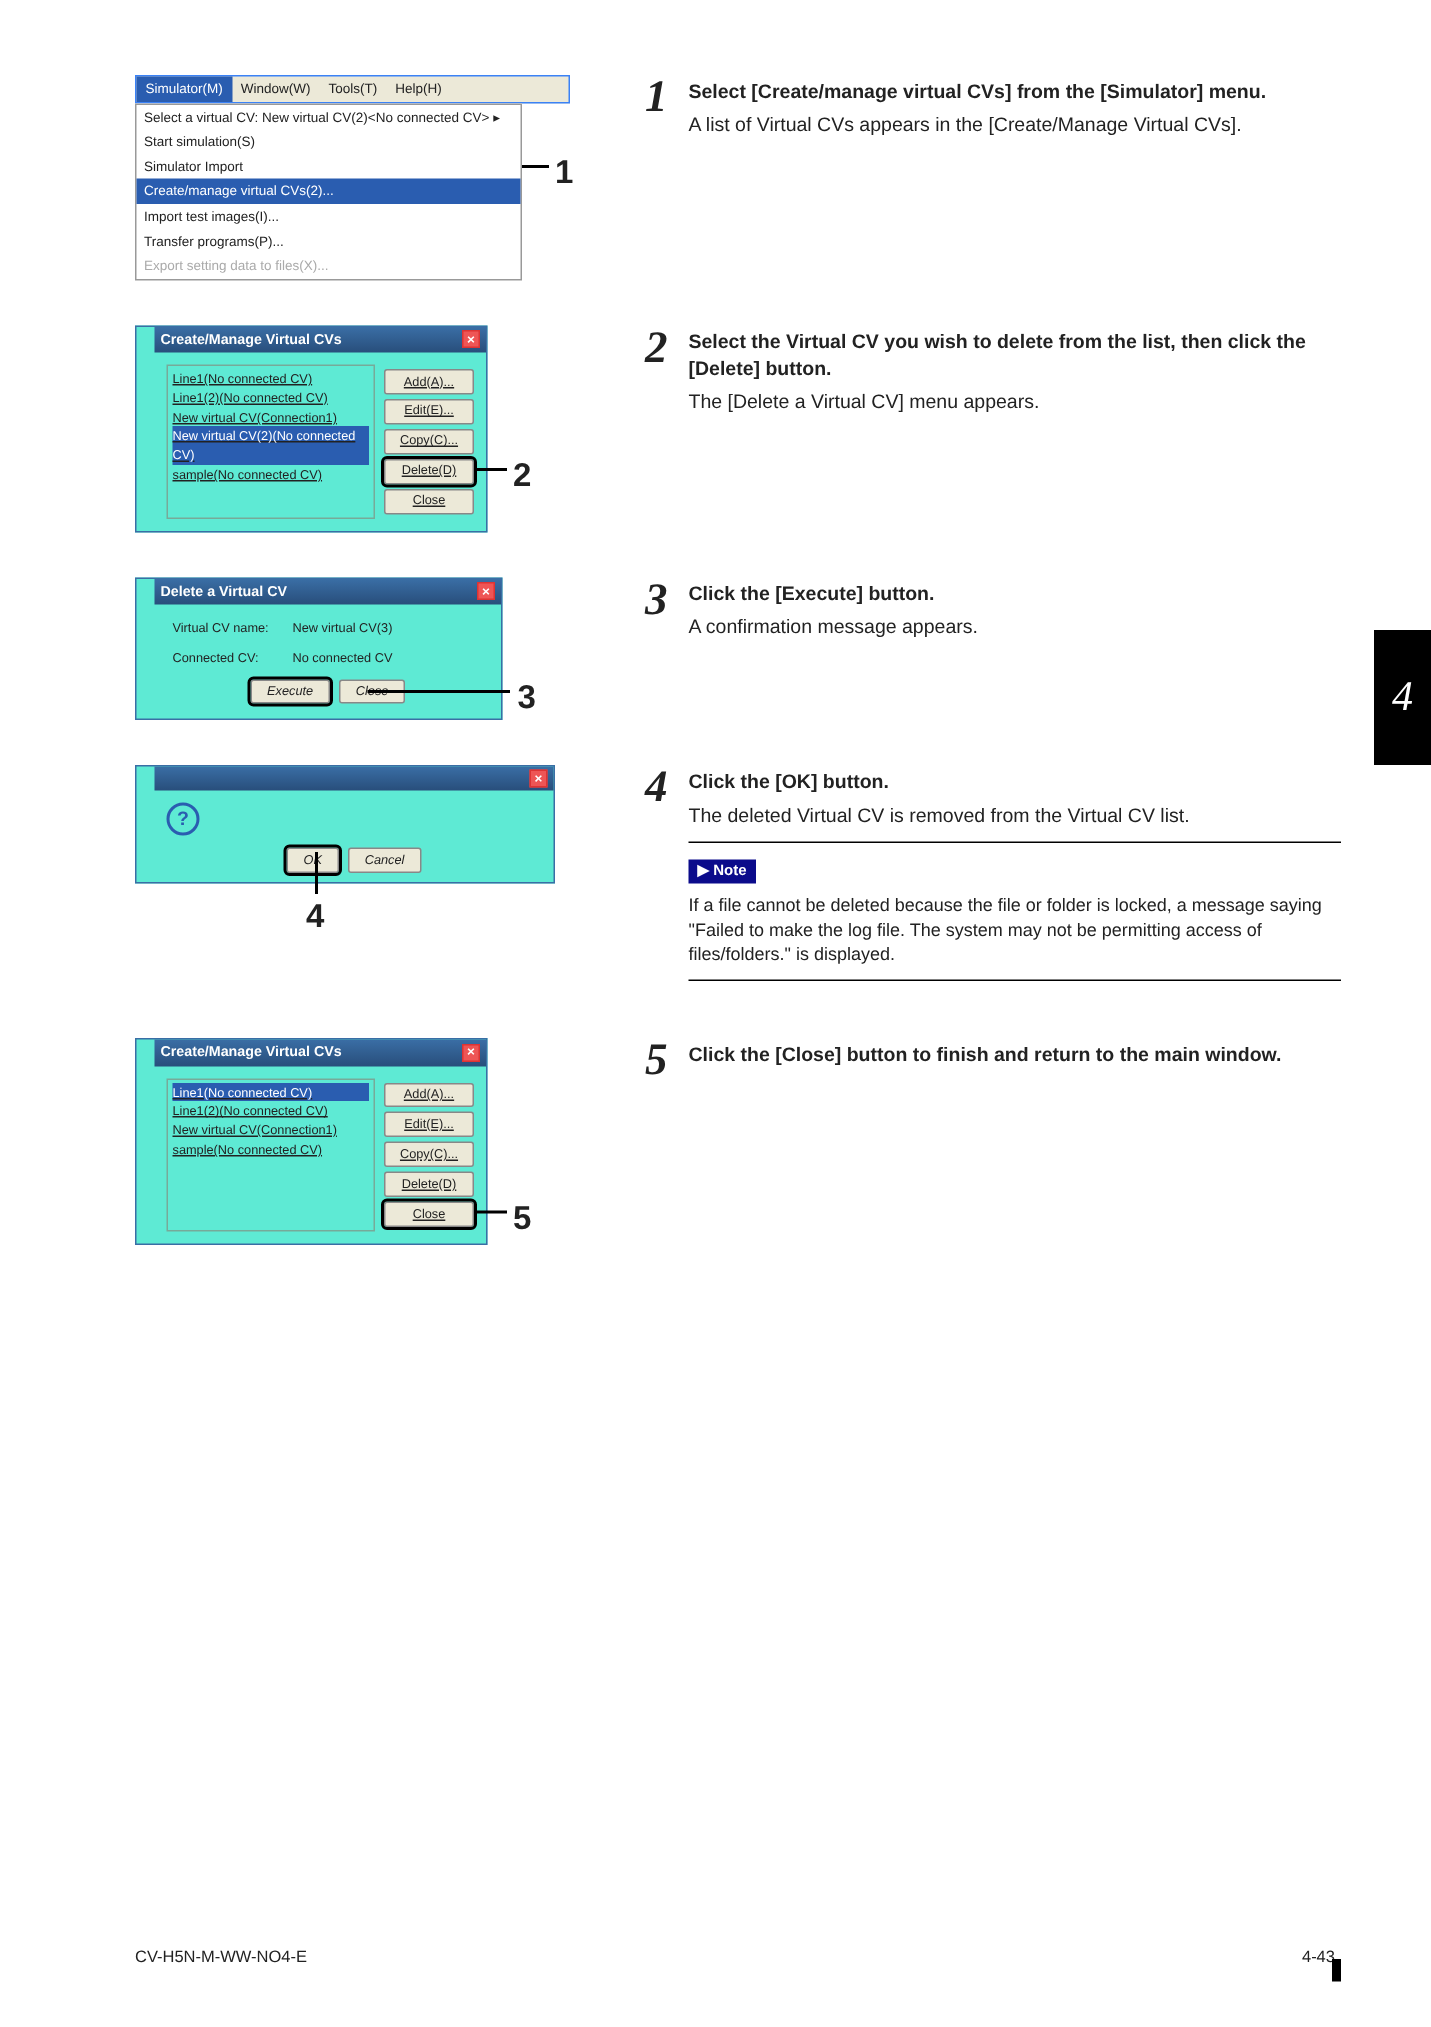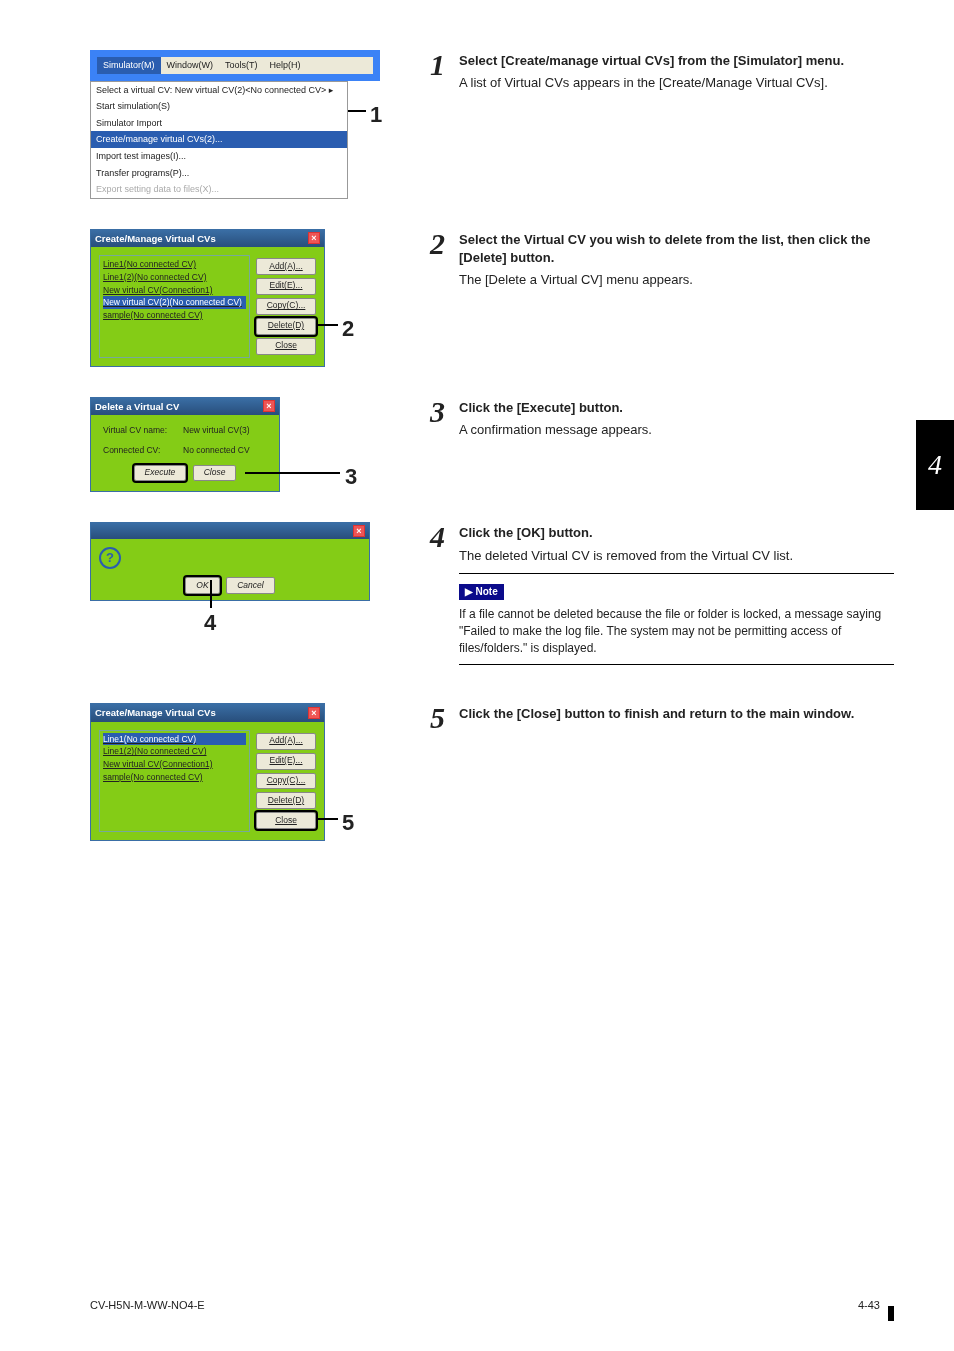--- a/index.html
+++ b/index.html
@@ -91,7 +91,7 @@
   }
   .btn.inline { display: inline-block; padding: 1.5px 10px; margin: 0 2px; font-style: italic; }
   
-  .menu-bar { display: flex; background: #ece9d8; border: 7px solid #3b82f6; font-size: 9px; }
+  .menu-bar { display: flex; background: #ece9d8; border: 1px solid #3b82f6; font-size: 9px; }
   .menu-bar span { padding: 2px 6px; }
   .menu-bar span.sel { background: #2a5db0; color: #fff; }
   .menu-drop { border: 1px solid #999; background: #fff; font-size: 9px; width: 258px; }

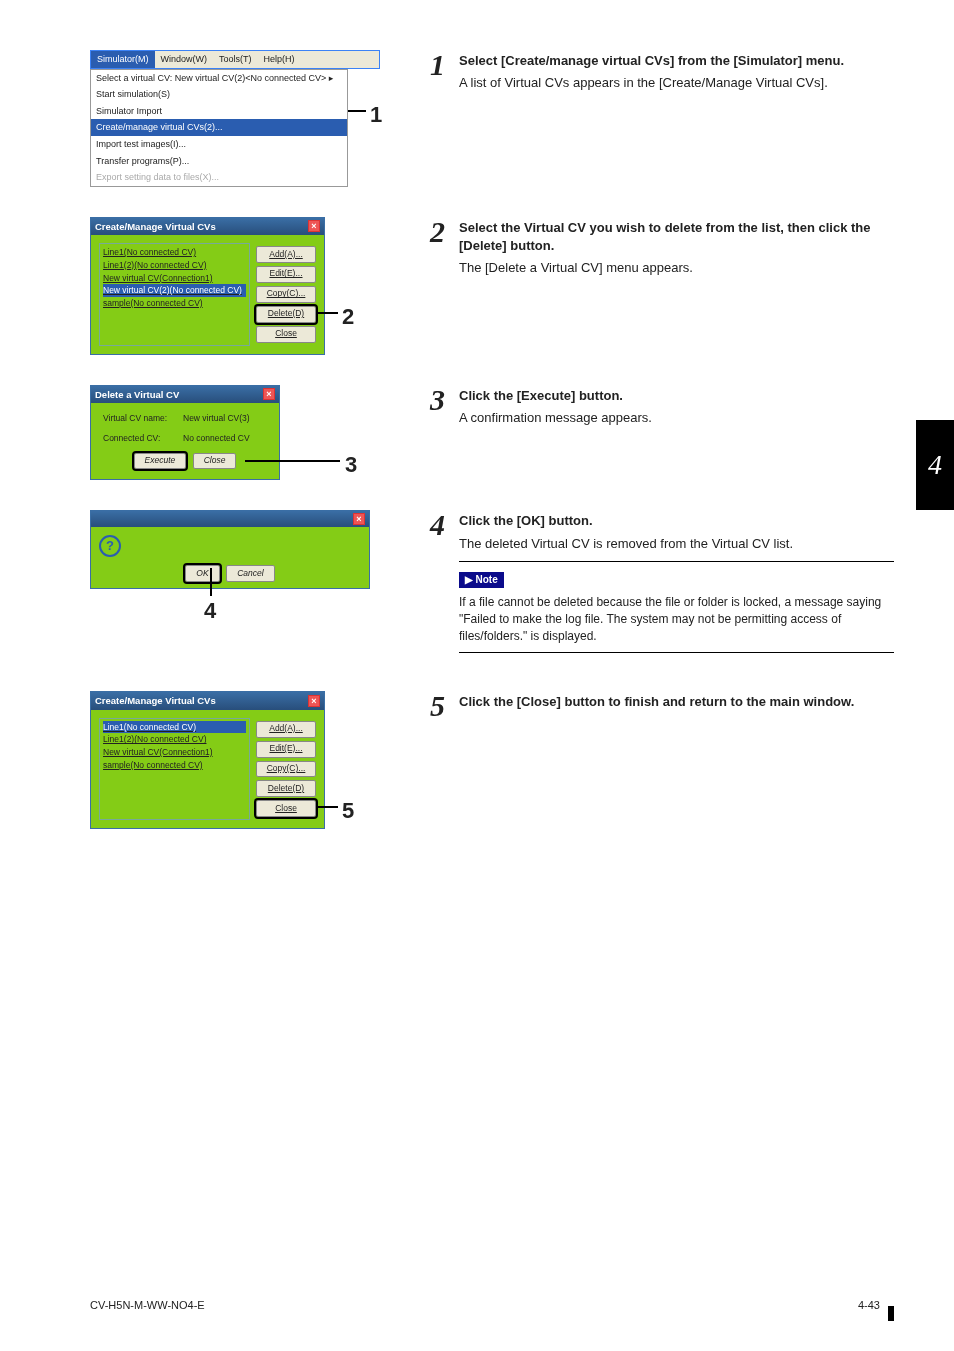--- a/index.html
+++ b/index.html
@@ -61,7 +61,8 @@
   .win {
     border: 1px solid #3a6ea5;
     font-size: 9px;
-    background: #84cc16;
+    background: #5eead4;
+    padding-left: 12px;
   }
   .win-title {
     background: linear-gradient(#3a6ea5, #284e7b);

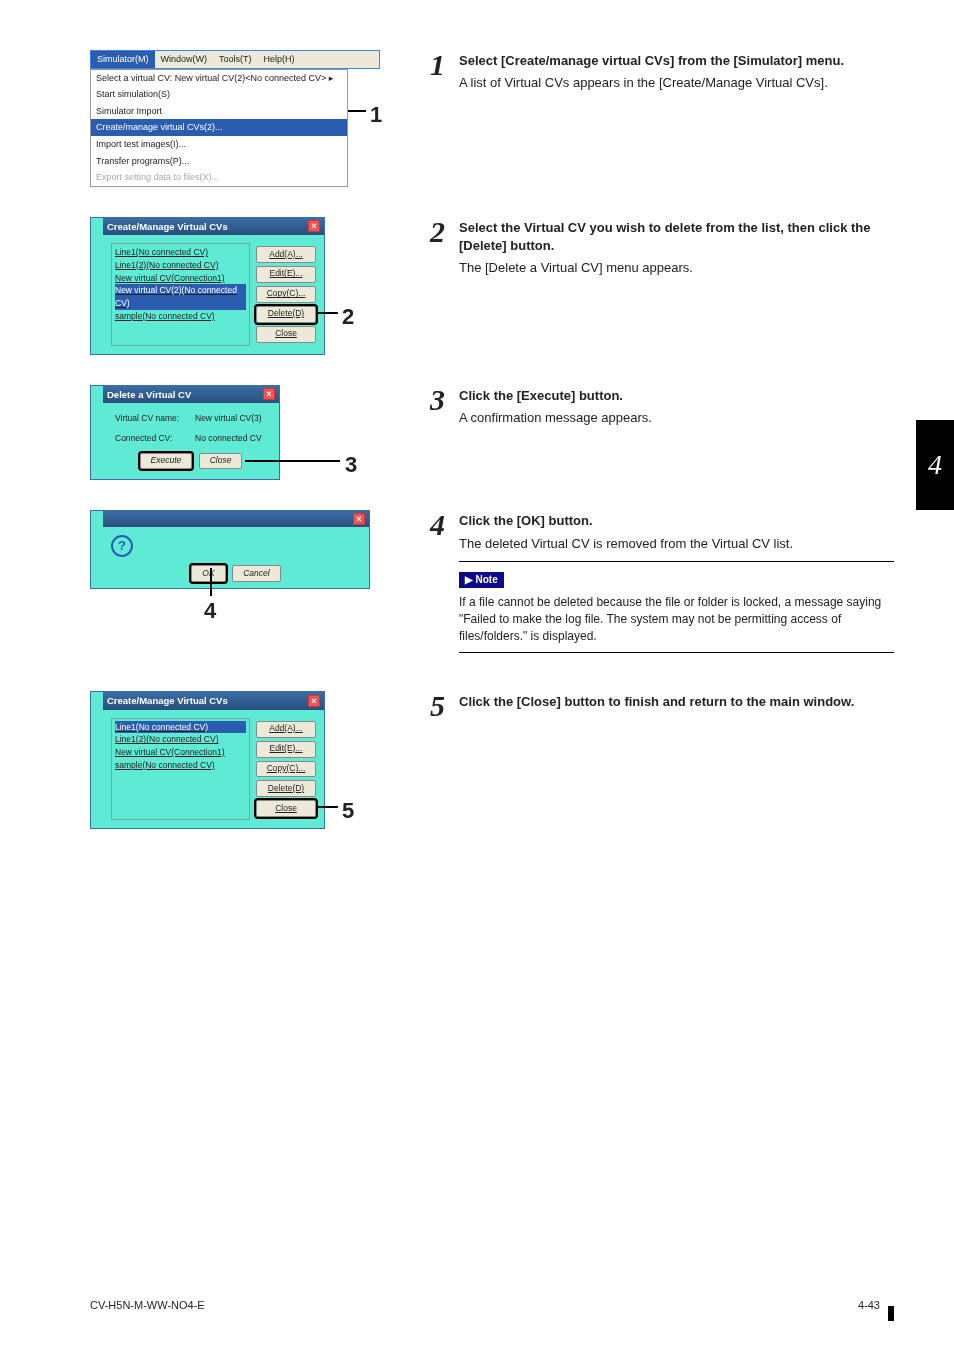--- a/index.html
+++ b/index.html
@@ -233,7 +233,7 @@
 
   <div class="row">
     <div class="left">
-      <div class="win" style="width:190px;">
+      <div class="win" style="width:245px;">
         <div class="win-title">
           <span>Delete a Virtual CV</span>
           <span class="closebox">×</span>

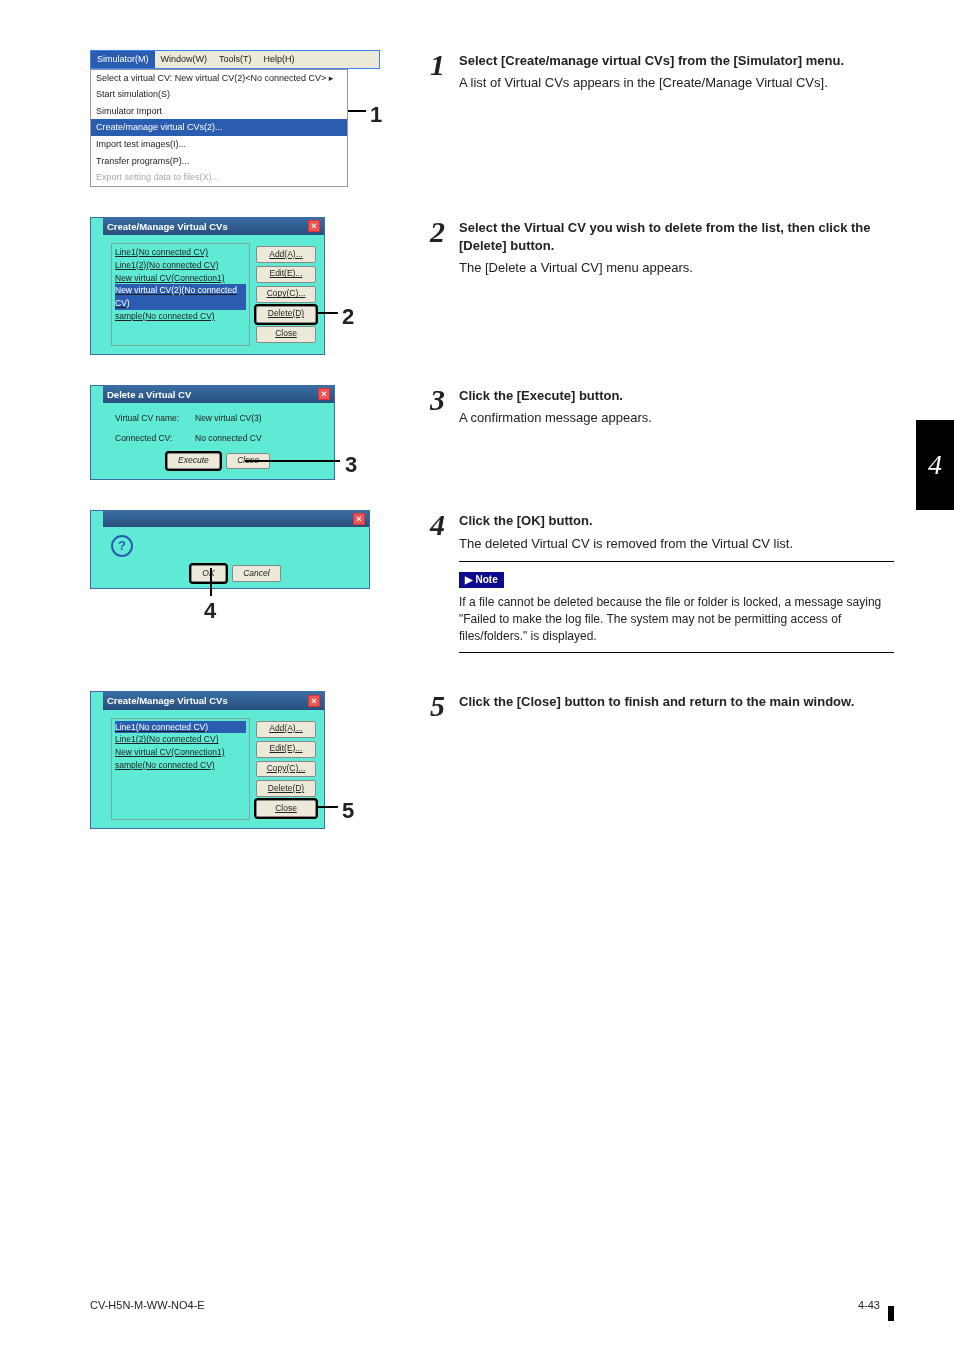--- a/index.html
+++ b/index.html
@@ -152,7 +152,7 @@
     border-bottom: 15px solid #000;
   }
   .foot-l { position: absolute; left: 90px; bottom: 38px; font-size: 11px; }
-  .foot-r { position: absolute; right: 74px; bottom: 38px; font-size: 11px; }
+  .foot-r { position: absolute; right: 64px; bottom: 38px; font-size: 11px; }
   
   .hl { outline: 2px solid #000; outline-offset: 0; }
   .vline { border-left: 2px solid #000; position: absolute; }

